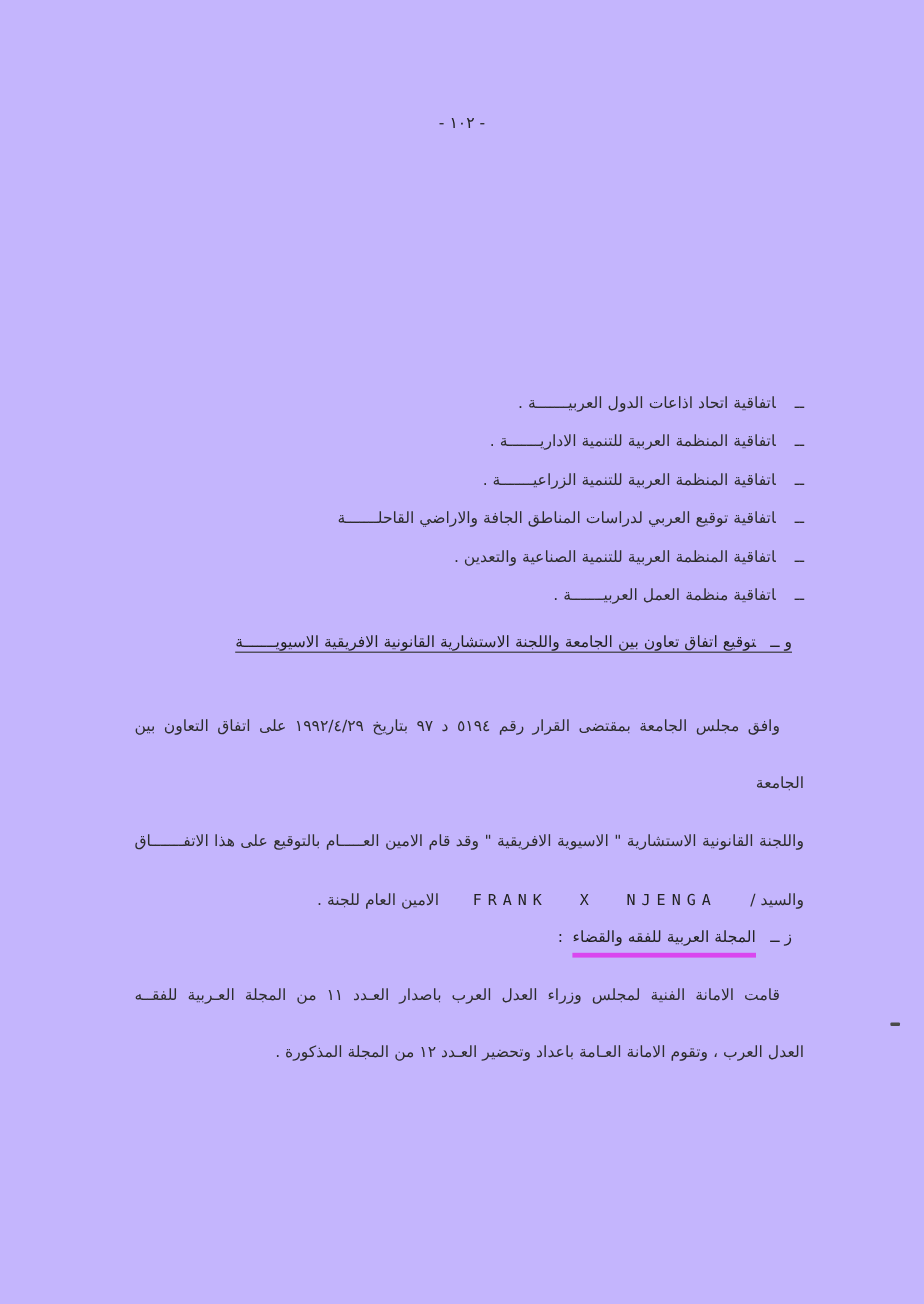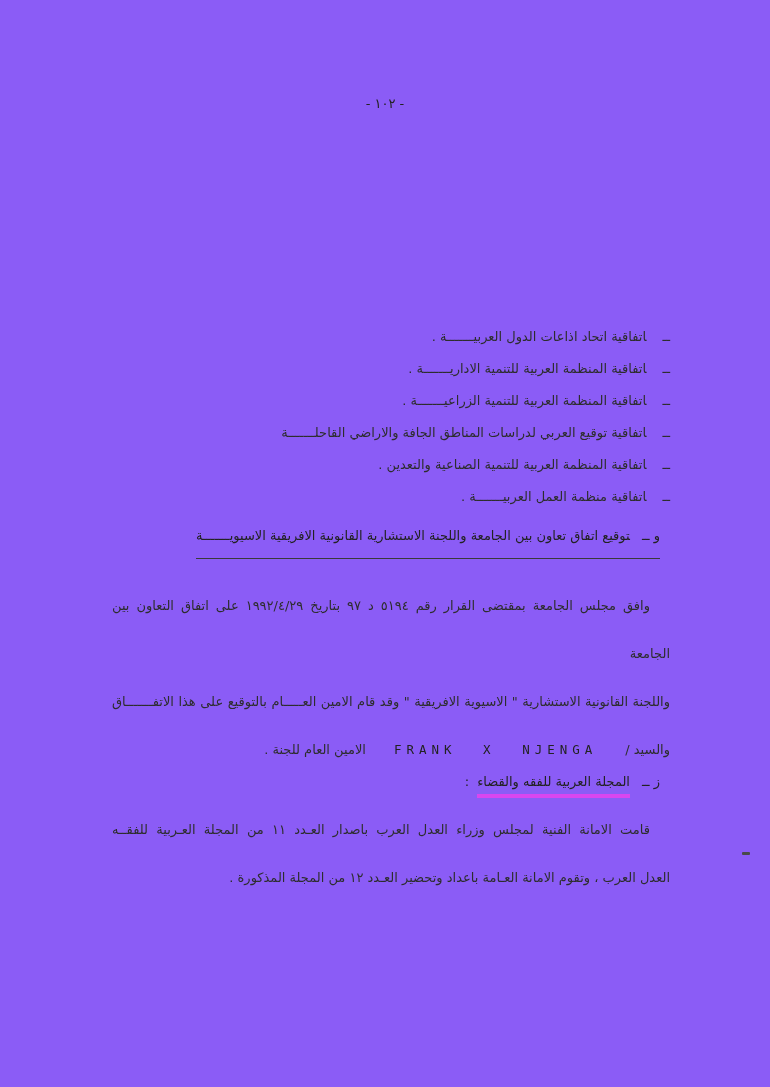--- a/index.html
+++ b/index.html
@@ -8,7 +8,7 @@
     background:#ffffff;color:#2d2d2d;
     font-family:"DejaVu Sans", sans-serif;
   }
-  .page{position:absolute;inset:0;background:#8b5cf6;}
+  .page{position:absolute;inset:0;background:#c4b5fd;}
   .page-number{
     position:absolute;top:96px;left:0;width:100%;
     text-align:center;font-size:13px;letter-spacing:2px;color:#222;

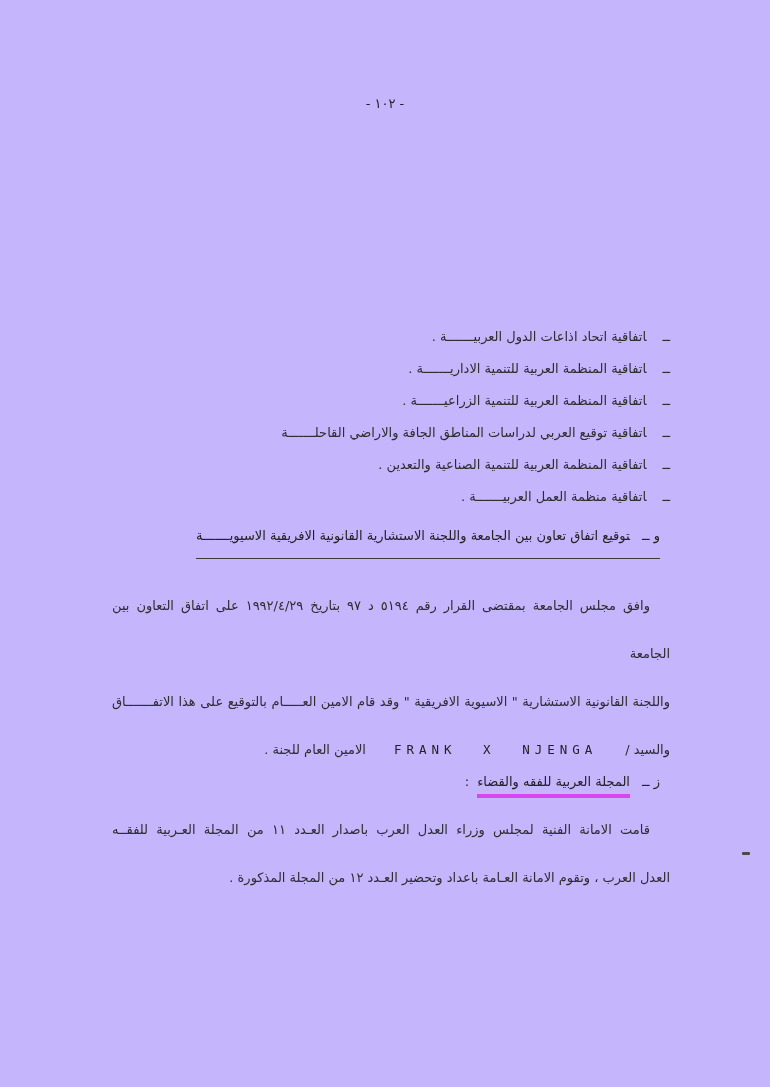--- a/index.html
+++ b/index.html
@@ -26,7 +26,7 @@
     font-size:13px;white-space:nowrap;color:#222;
   }
   .heading-w{top:528px;}
-  .hw-inner{display:inline-block;border-bottom:1px solid #3a3a3a;padding-bottom:15px;}
+  .hw-inner{display:inline-block;border-bottom:1px solid #3a3a3a;padding-bottom:0;}
   .heading .marker{margin-left:12px;}
   .heading-z{top:774px;}
   .heading-z .title{display:inline-block;border-bottom:4px solid #d946ef;padding-bottom:5px;}

